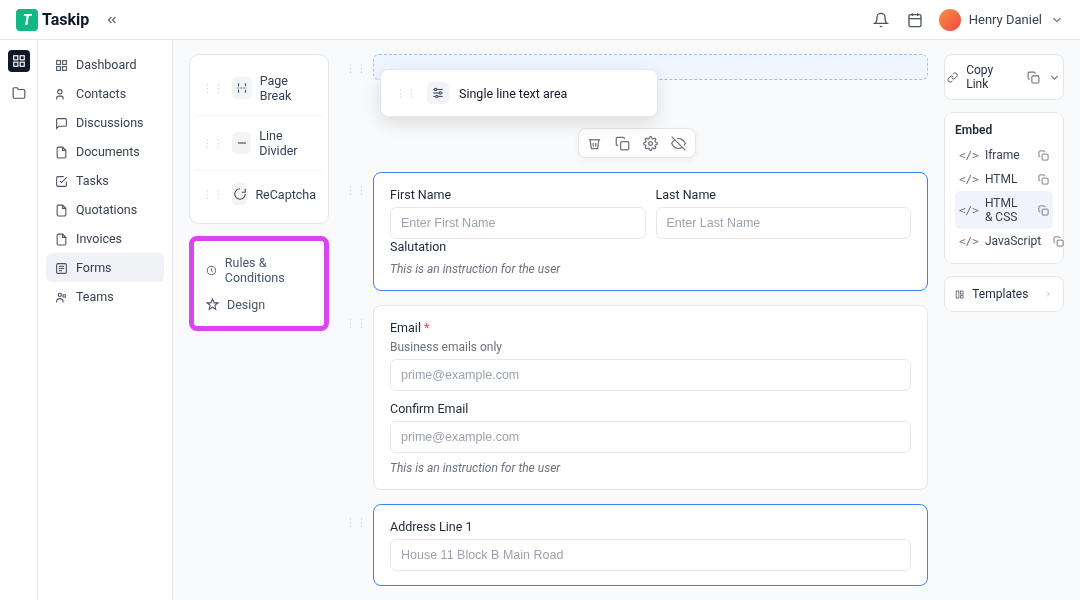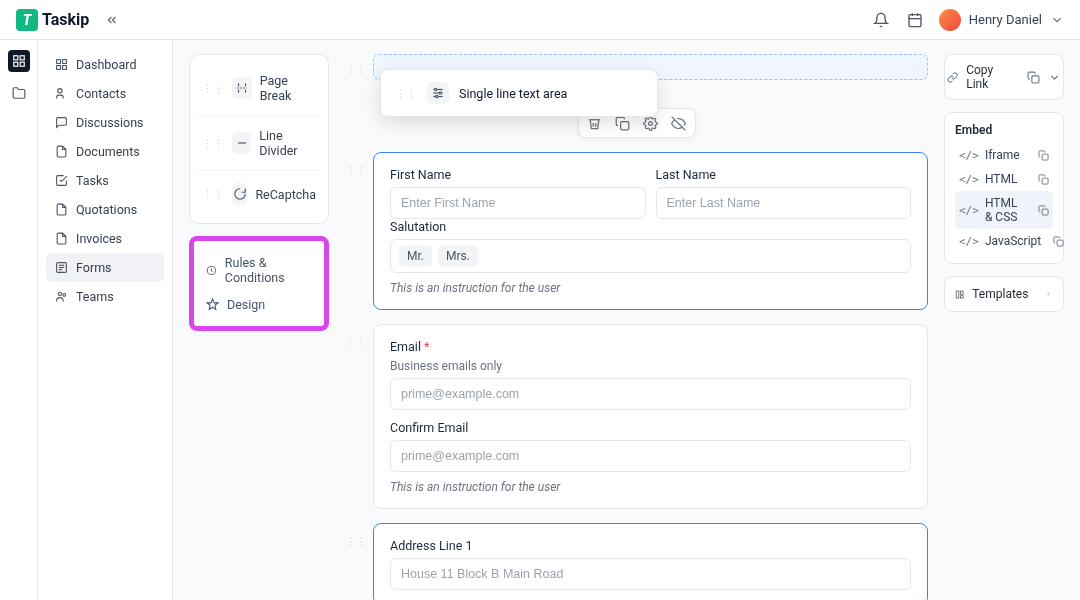--- a/index.html
+++ b/index.html
@@ -22,7 +22,7 @@
 .rail-item.active { background:#111827;color:#fff;}
 
 .sidebar { width: 135px; border-right: 1px solid #e5e7eb; padding: 10px 8px; }
-.nav-item { display:flex;align-items:flex-start;gap:8px;padding:7px 8px;border-radius:6px;color:#374151;cursor:pointer;font-size:12.5px;}
+.nav-item { display:flex;align-items:flex-end;gap:8px;padding:7px 8px;border-radius:6px;color:#374151;cursor:pointer;font-size:12.5px;}
 .nav-item.active { background:#f0f2f5;font-weight:400;}
 .nav-icon { width:14px;height:14px;display:flex;align-items:center;justify-content:center;color:#4b5563;}
 

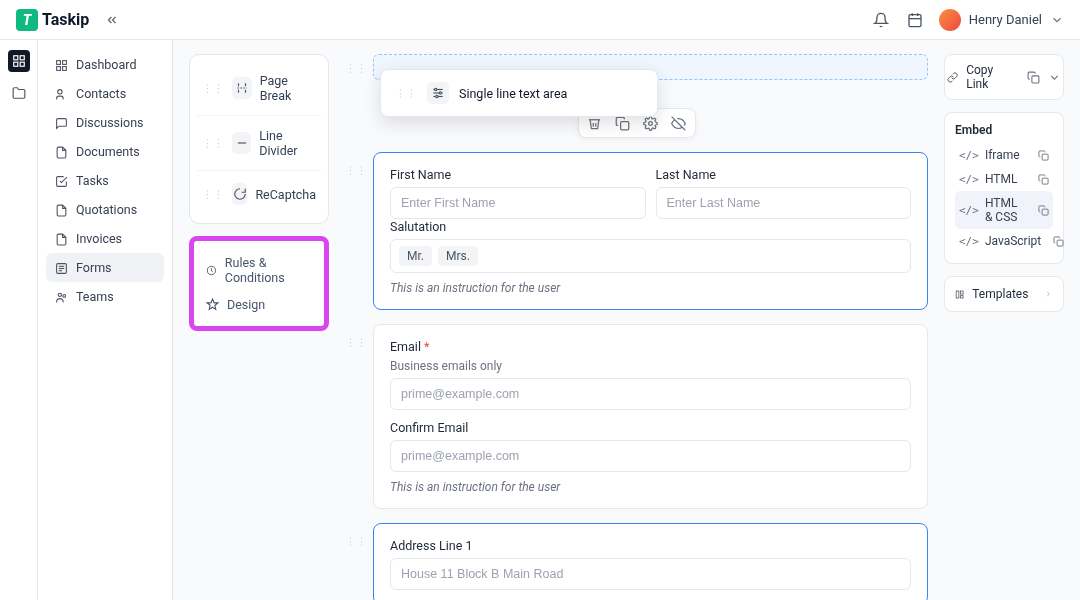--- a/index.html
+++ b/index.html
@@ -344,10 +344,6 @@
           </div>
           <div class="field" style="">
             <span class="field-label">Salutation</span>
-            <div class="tag-input">
-              <span class="tag">Mr.</span>
-              <span class="tag">Mrs.</span>
-            </div>
           </div>
           <div class="instruction">This is an instruction for  the user</div>
         </div>

